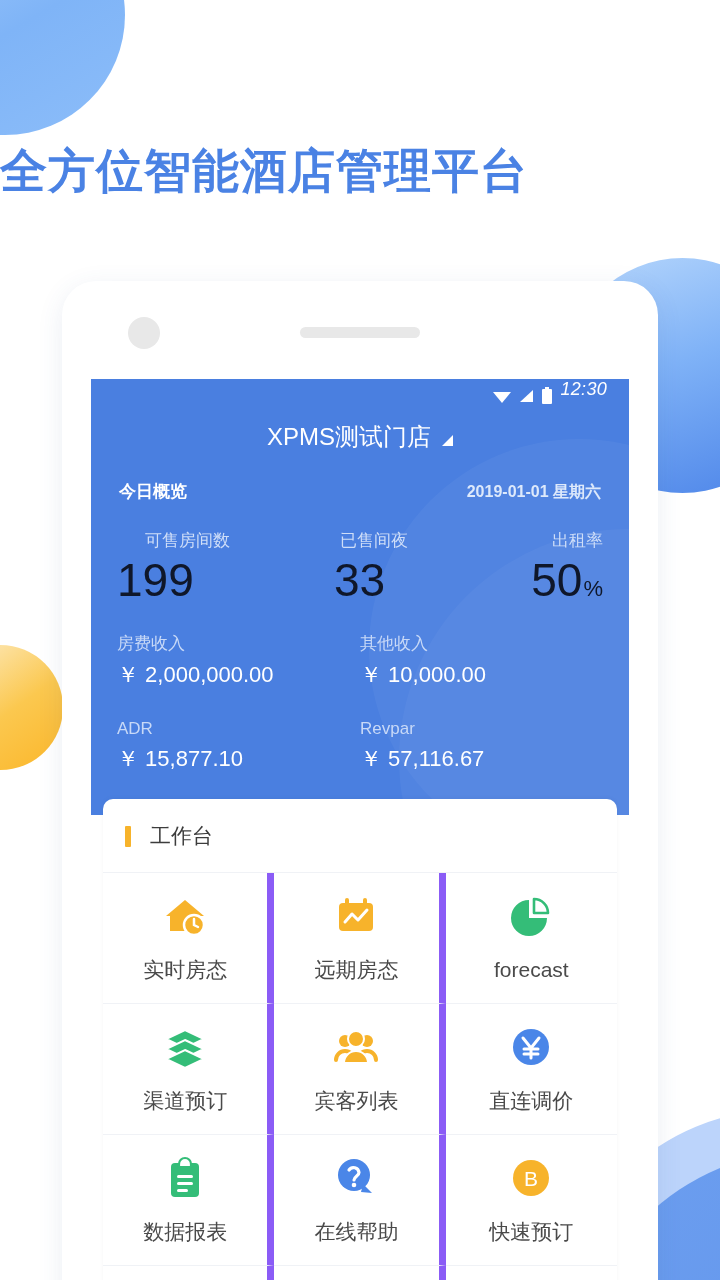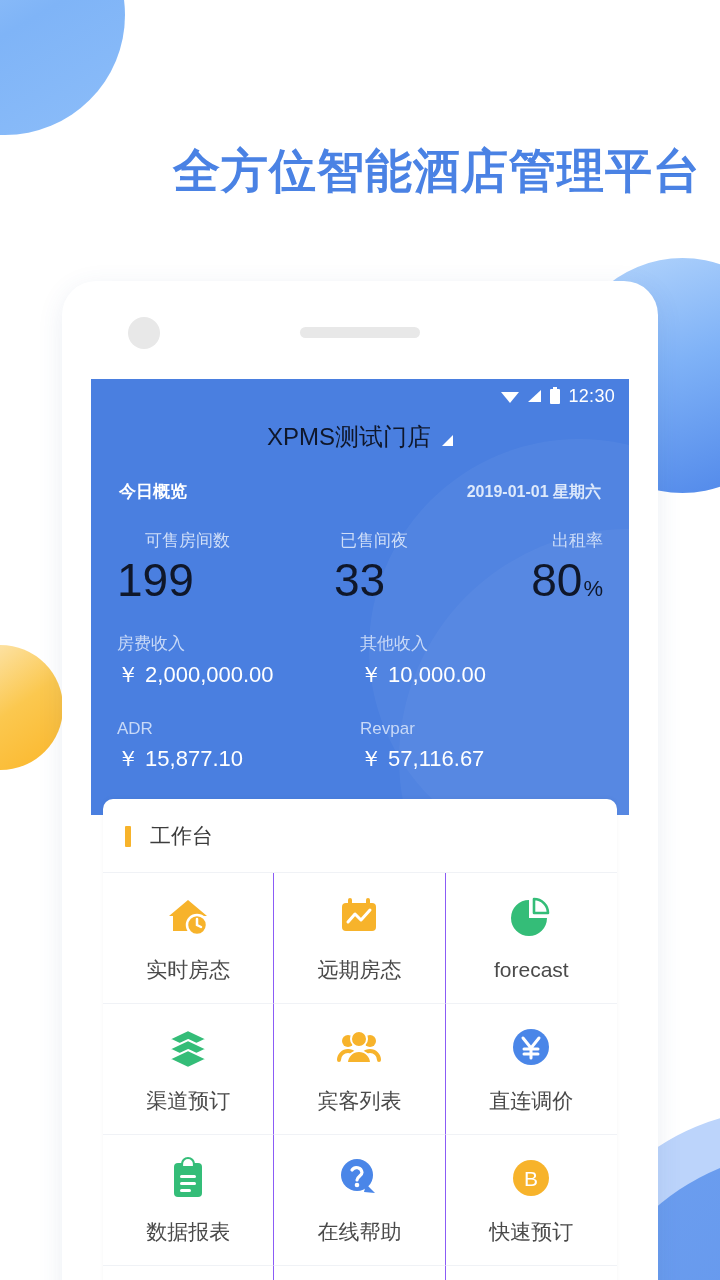--- a/index.html
+++ b/index.html
@@ -67,14 +67,13 @@
     left: 0;
     top: 140px;
     width: 661px;
-    text-align: right;
+    text-align: left;
     font-size: 47px;
     font-weight: bold;
     color: #4a82e4;
     letter-spacing: 1px;
     z-index: 3;
     white-space: nowrap;
-    padding-left: 40px;
   }
 
   

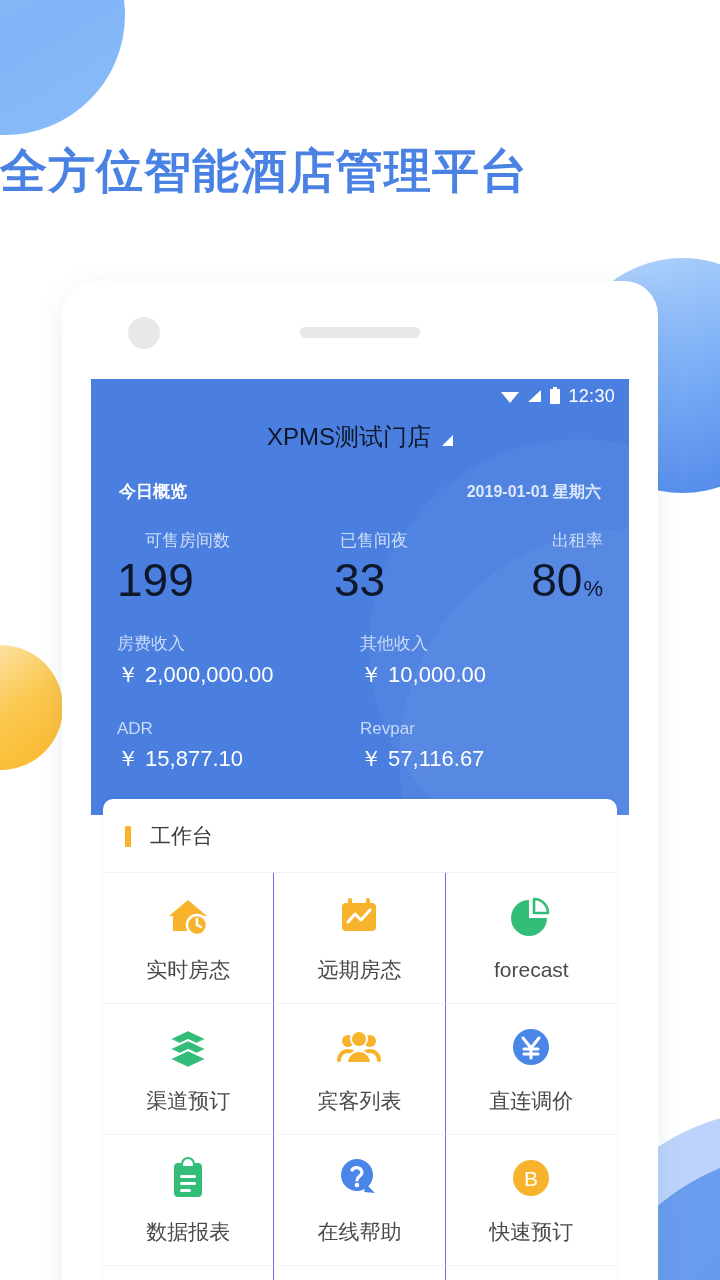--- a/index.html
+++ b/index.html
@@ -151,12 +151,12 @@
     position: relative;
     height: 34px;
     display: flex;
-    align-items: center;
     justify-content: flex-end;
-    padding-right: 14px;
+    padding-right: 22px;
     color: #ffffff;
     font-size: 17px;
     z-index: 2;
+    font-style: italic;
   }
   .sb-icon { margin-right: 6px; display: flex; align-items: center; }
   .sb-time { margin-left: 1px; font-size: 18px; letter-spacing: 0.3px; }

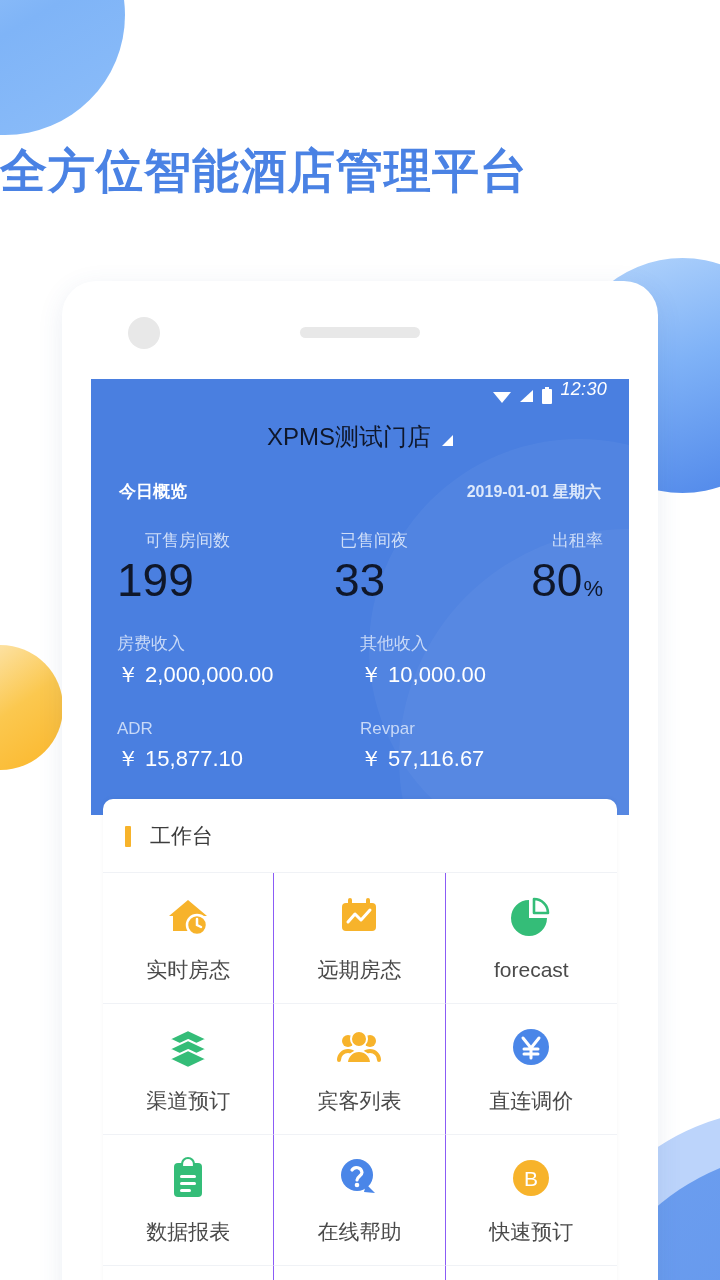--- a/index.html
+++ b/index.html
@@ -164,7 +164,7 @@
   .app-title {
     position: relative;
     text-align: center;
-    color: #0f172a;
+    color: #ffffff;
     font-size: 24px;
     margin-top: 8px;
     z-index: 2;

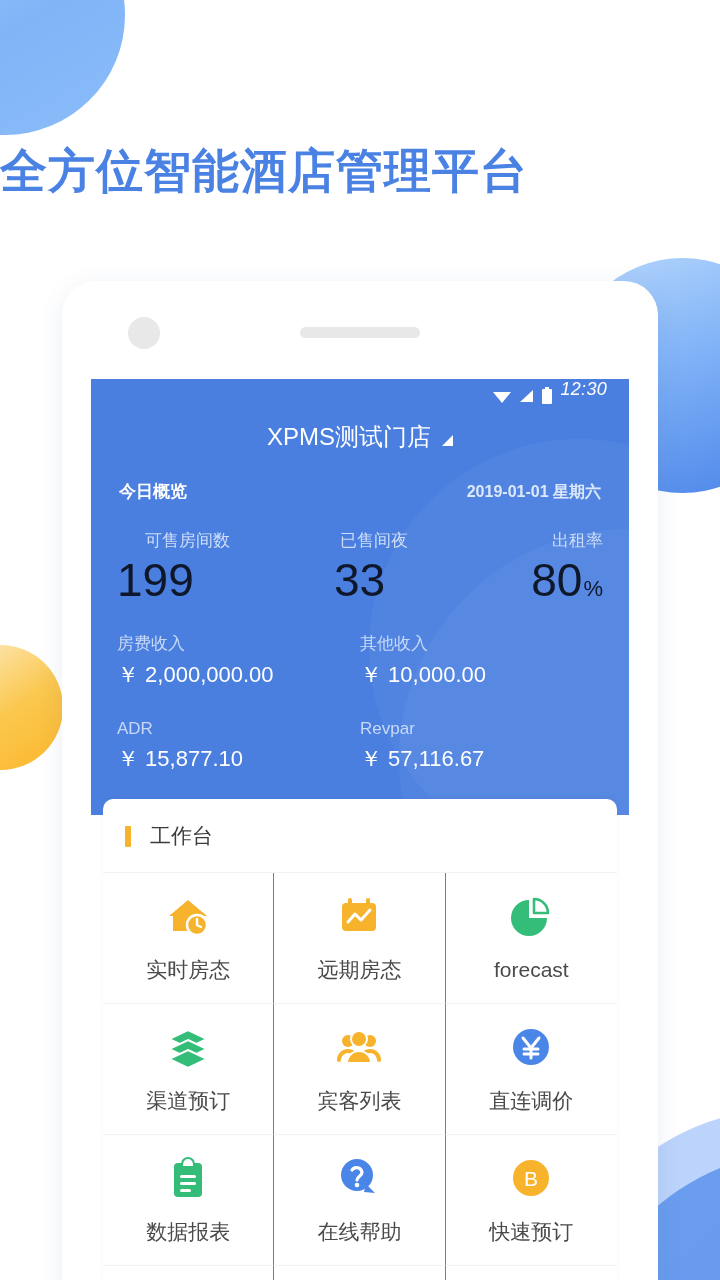--- a/index.html
+++ b/index.html
@@ -358,7 +358,7 @@
         </div>
         <div class="kpi">
           <div class="kpi-label">出租率</div>
-          <div class="kpi-value"><span>80</span><span class="kpi-unit">%</span></div>
+          <div class="kpi-value"><span>50</span><span class="kpi-unit">%</span></div>
         </div>
       </div>
 

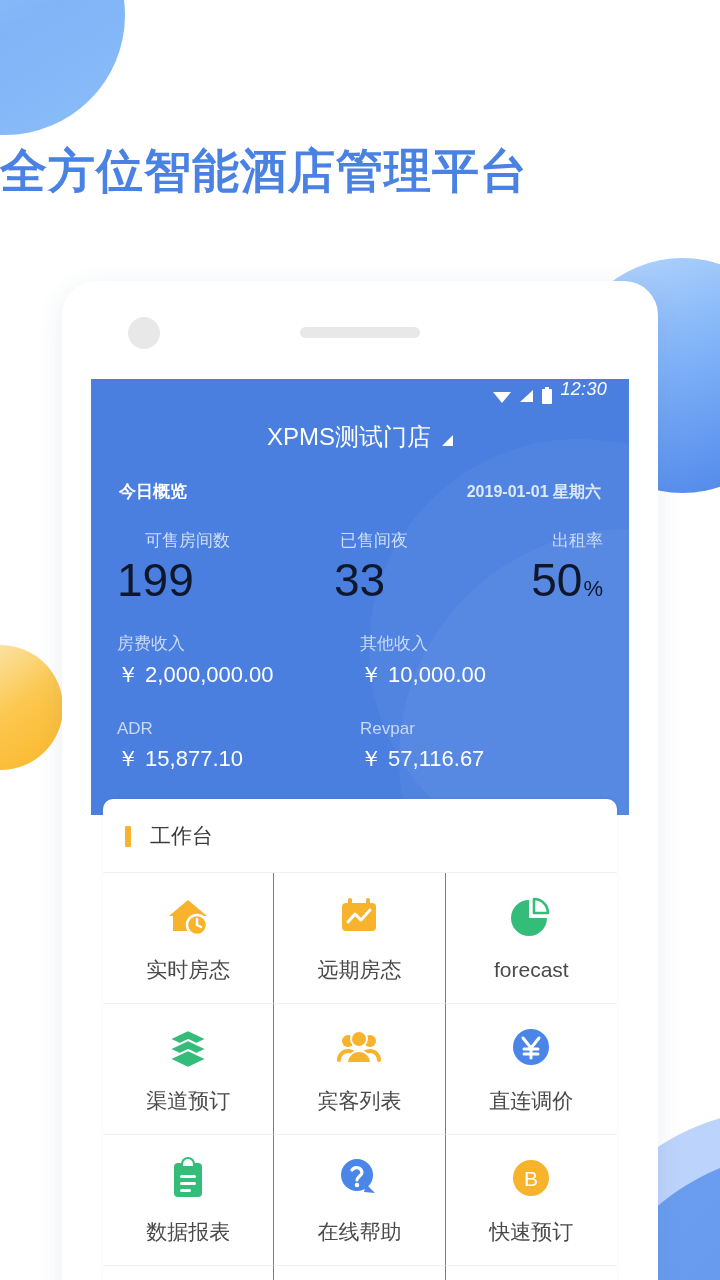--- a/index.html
+++ b/index.html
@@ -276,7 +276,7 @@
     align-items: center;
     justify-content: center;
     gap: 16px;
-    border-right: 1px solid #8b5cf6;
+    border-right: 7px solid #8b5cf6;
     border-bottom: 1px solid #f0f2f6;
     background: #ffffff;
   }

